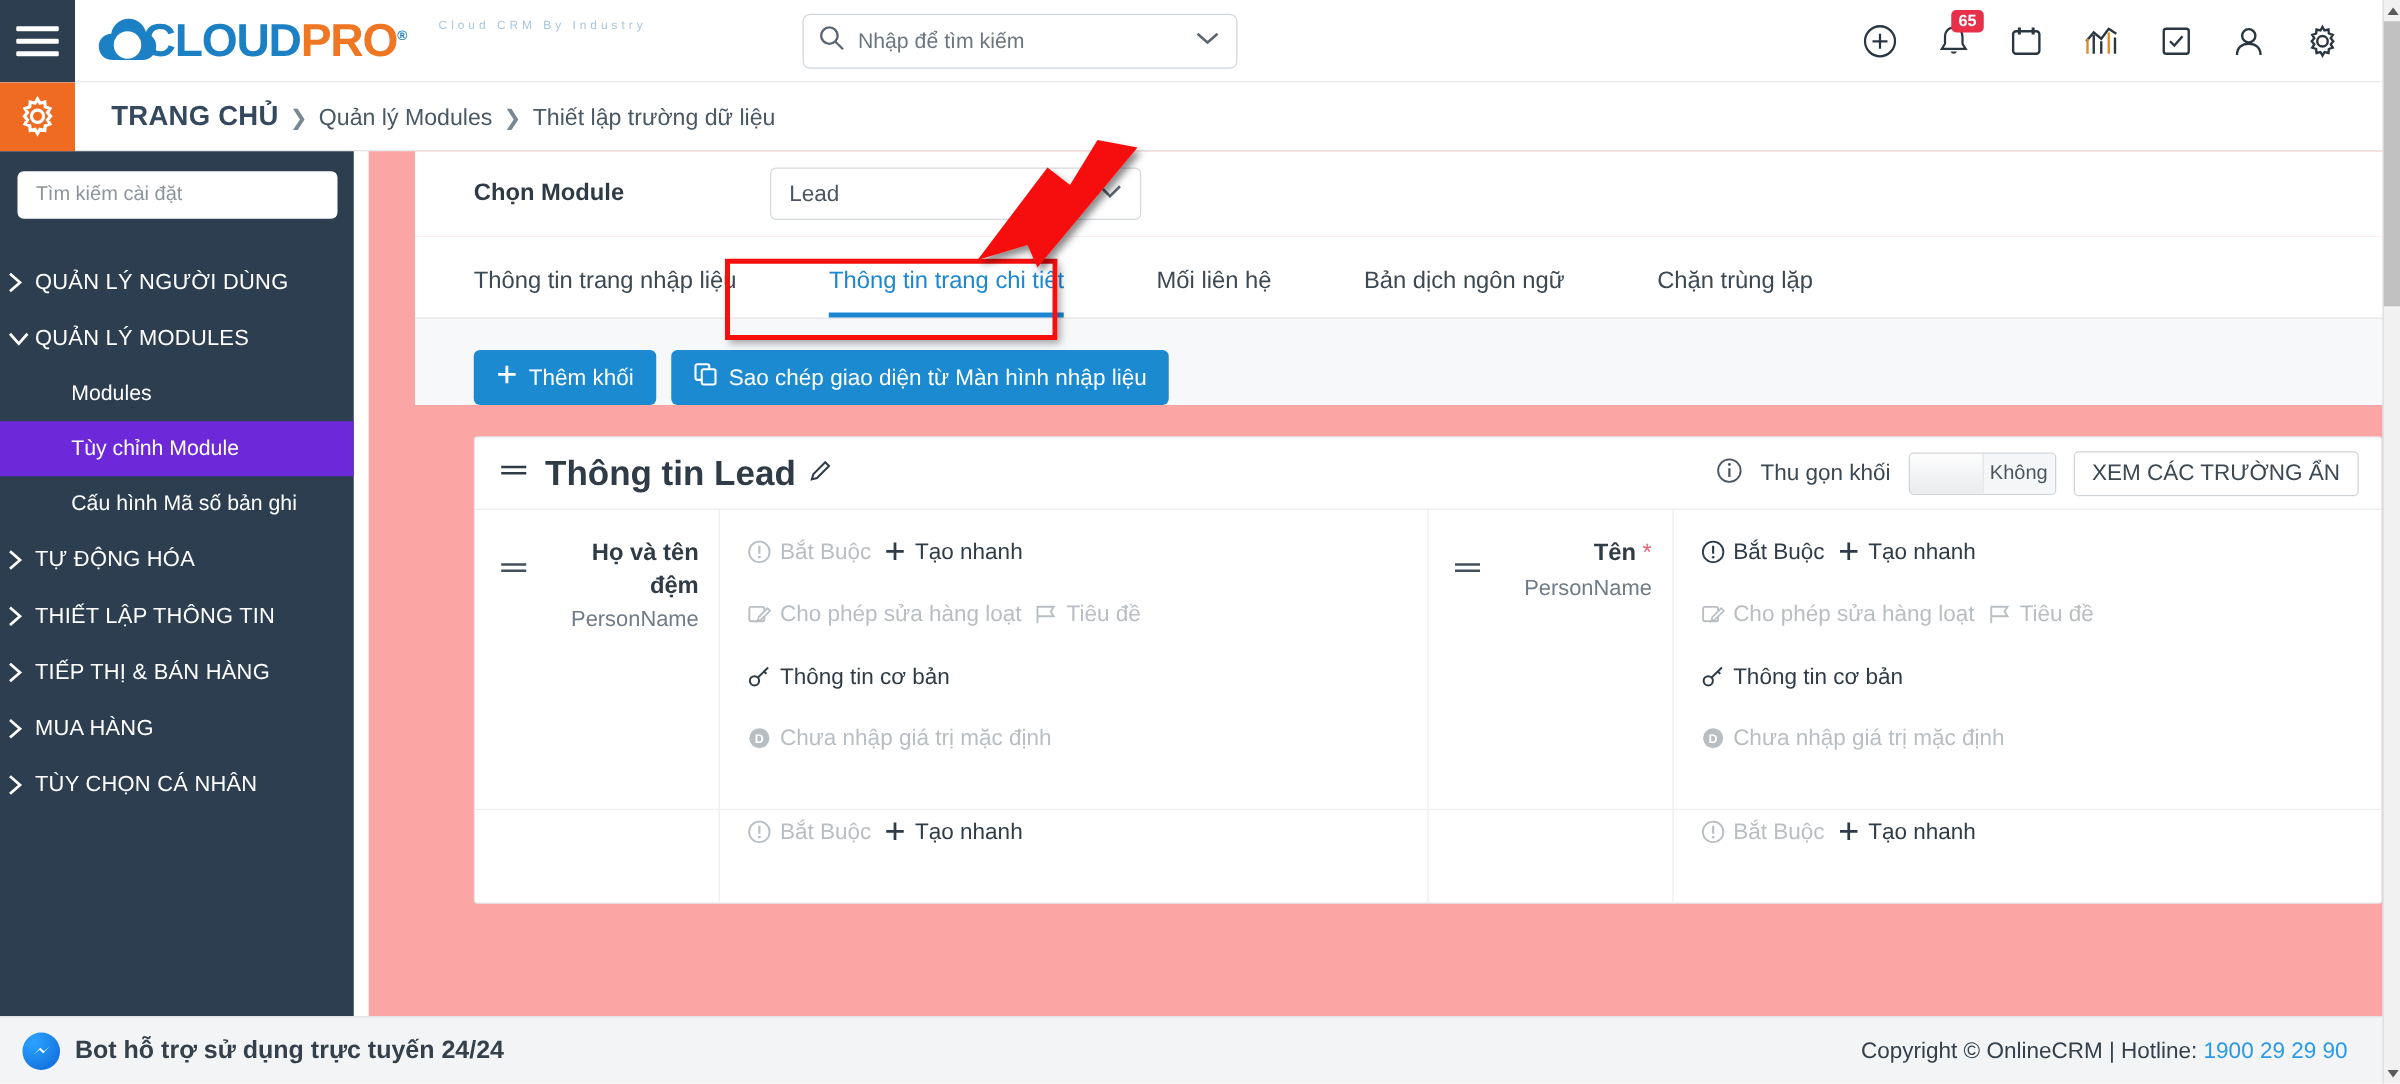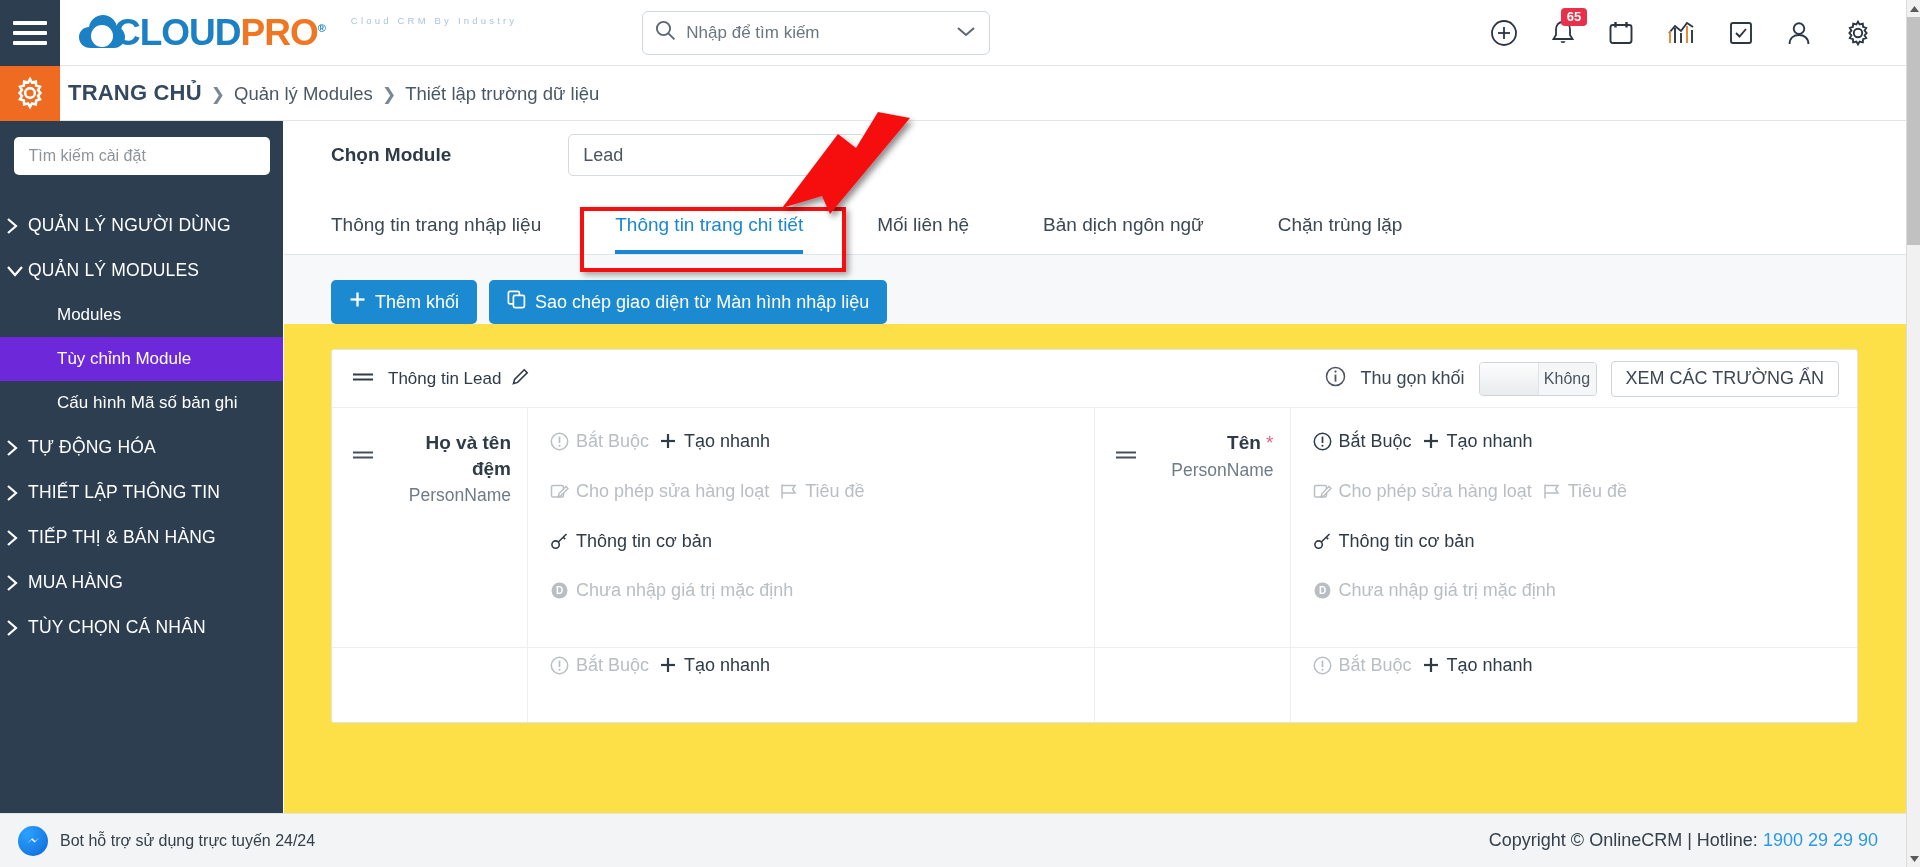--- a/index.html
+++ b/index.html
@@ -77,7 +77,7 @@
     display: flex; align-items: center; justify-content: center;
     flex: 0 0 60px; cursor: pointer;
   }
-  .crumbs { display: flex; align-items: baseline; margin-left: 8px; gap: 9px; }
+  .crumbs { display: flex; align-items: baseline; margin-left: 29px; gap: 9px; }
   .crumb-home { font-size: 22px; font-weight: bold; color: #34495e; cursor: pointer; letter-spacing: .2px; }
   .crumb-sep { font-size: 17px; color: #7a8894; }
   .crumb { font-size: 18.5px; color: #4a5864; cursor: pointer; }

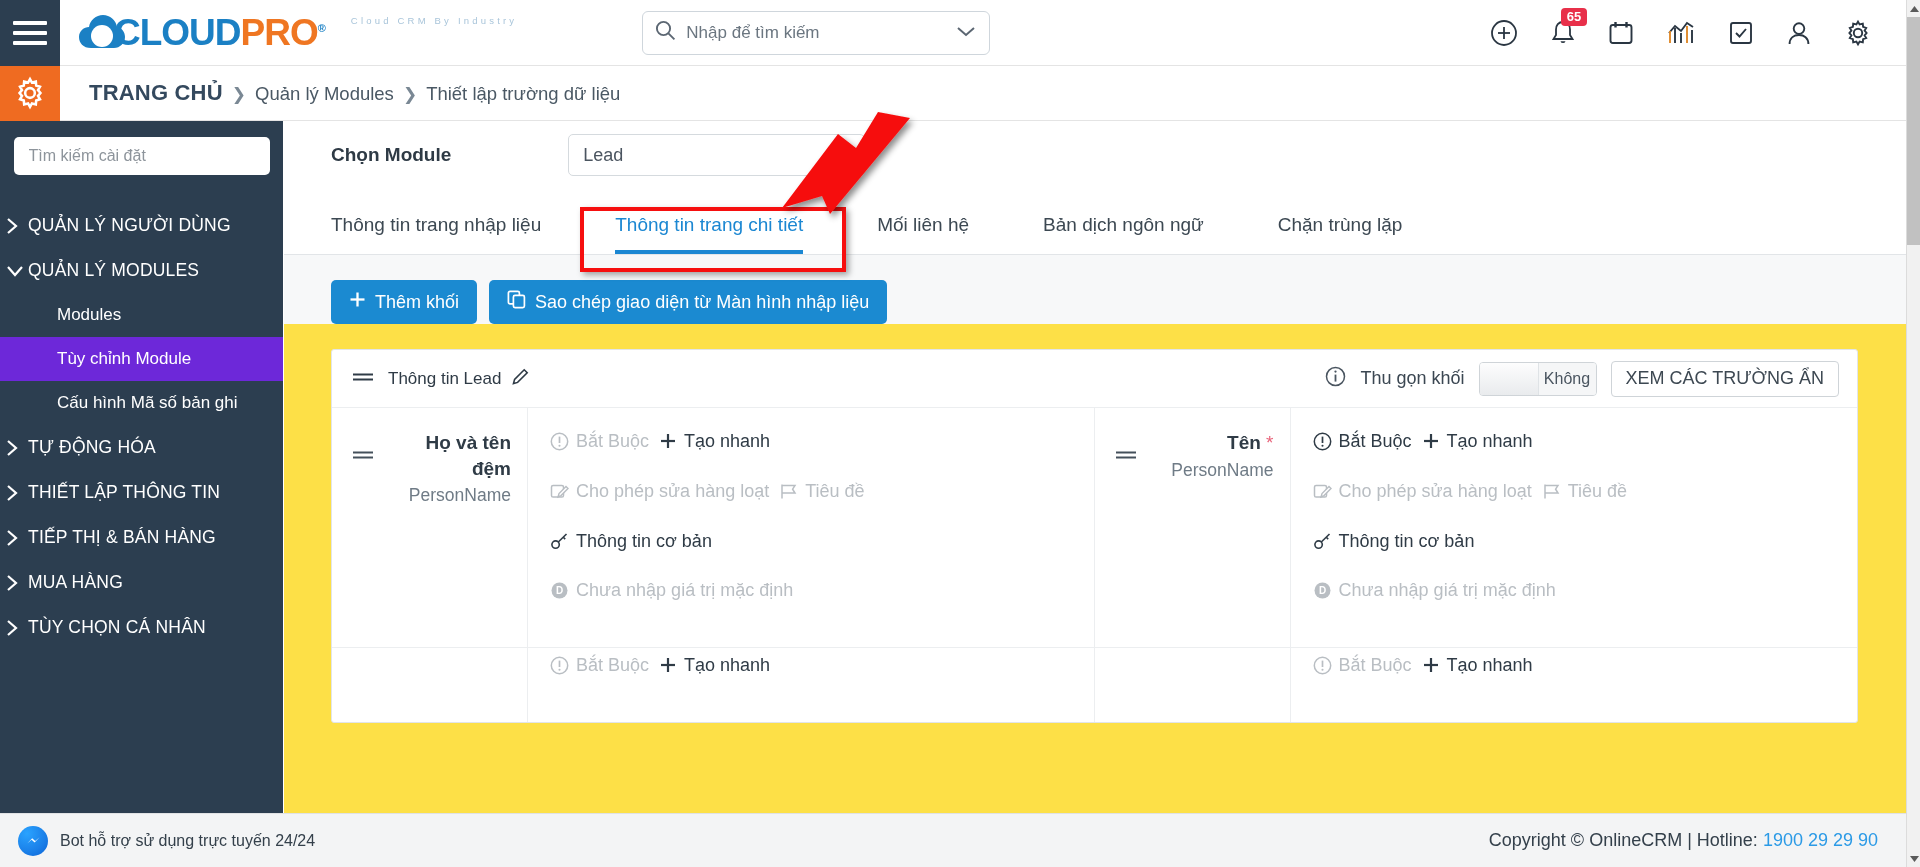--- a/index.html
+++ b/index.html
@@ -111,8 +111,8 @@
 
   
   .content {
-    position: absolute; top: 121px; left: 284px; width: 1623px; height: 692px;
-    background: #fde047; overflow: hidden;
+    position: absolute; top: 121px; left: 295px; width: 1623px; height: 692px;
+    background: #fca5a5; overflow: hidden; padding-left: 37px;
   }
   .module-row {
     display: flex; align-items: center; height: 68px;

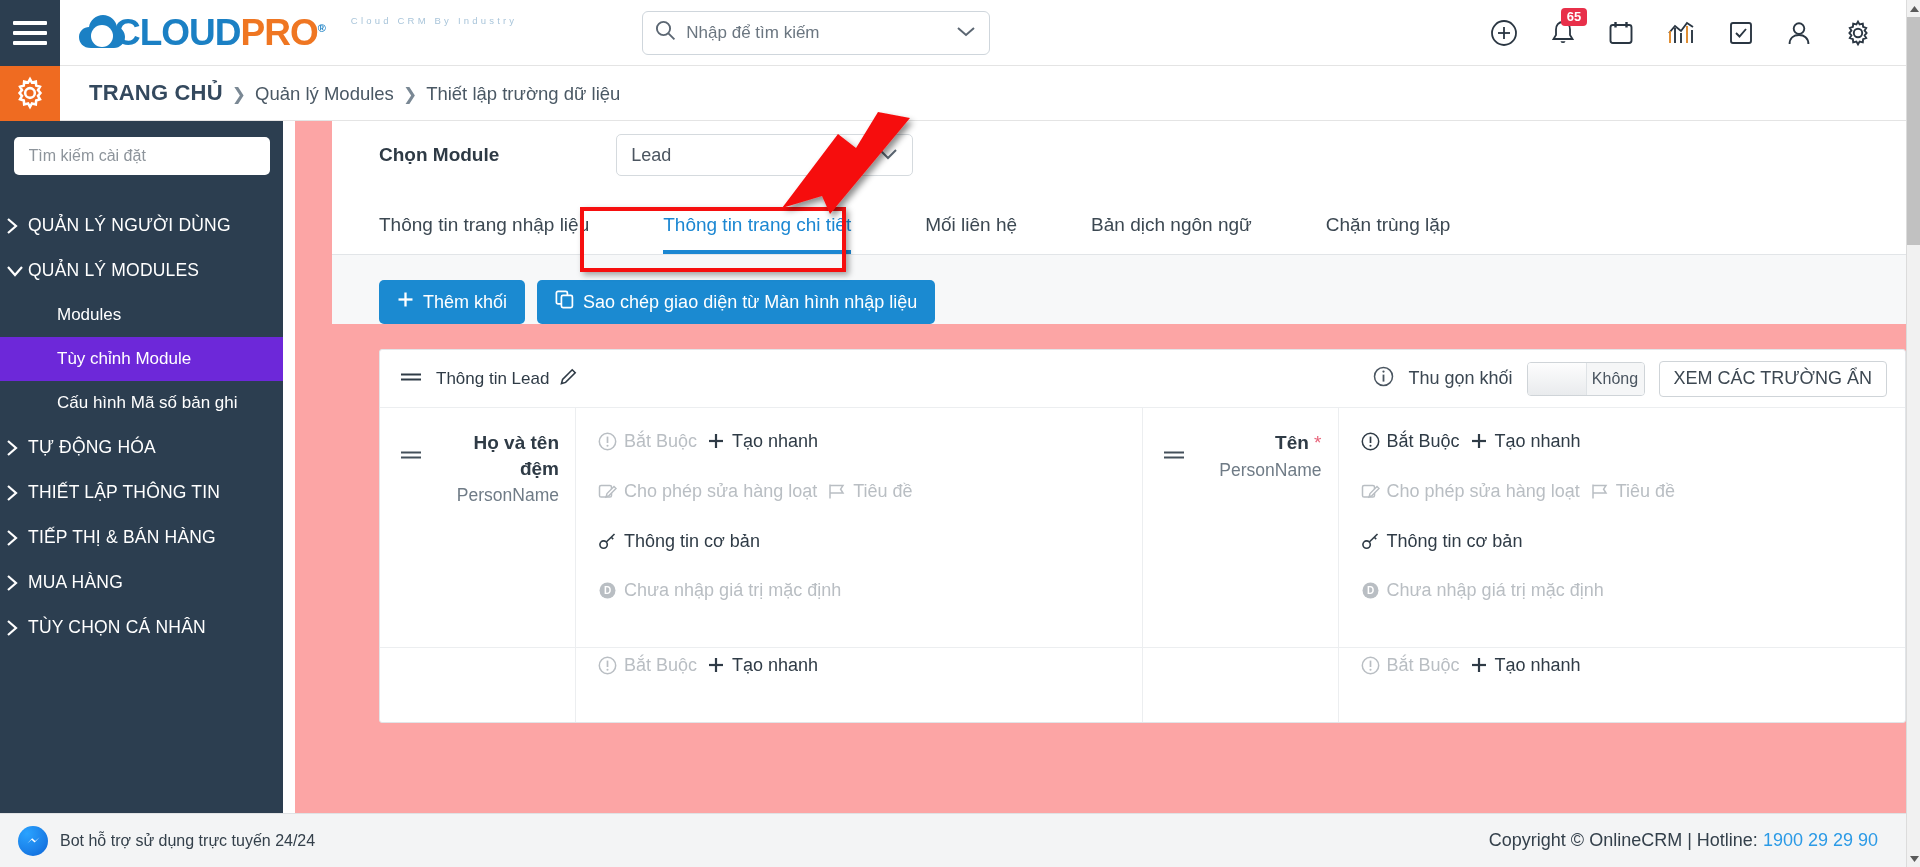--- a/index.html
+++ b/index.html
@@ -164,7 +164,7 @@
     display: flex; align-items: center; height: 58px; padding: 0 18px 0 20px;
     border-bottom: 1px solid #eceef0;
   }
-  .block-title { font-size: 17px; font-weight: normal; color: #2f3b46; margin-left: 14px; }
+  .block-title { font-size: 28px; font-weight: bold; color: #2f3b46; margin-left: 14px; }
   .block-right { margin-left: auto; display: flex; align-items: center; gap: 14px; }
   .collapse-label { font-size: 18px; color: #3b4752; }
   .toggle {

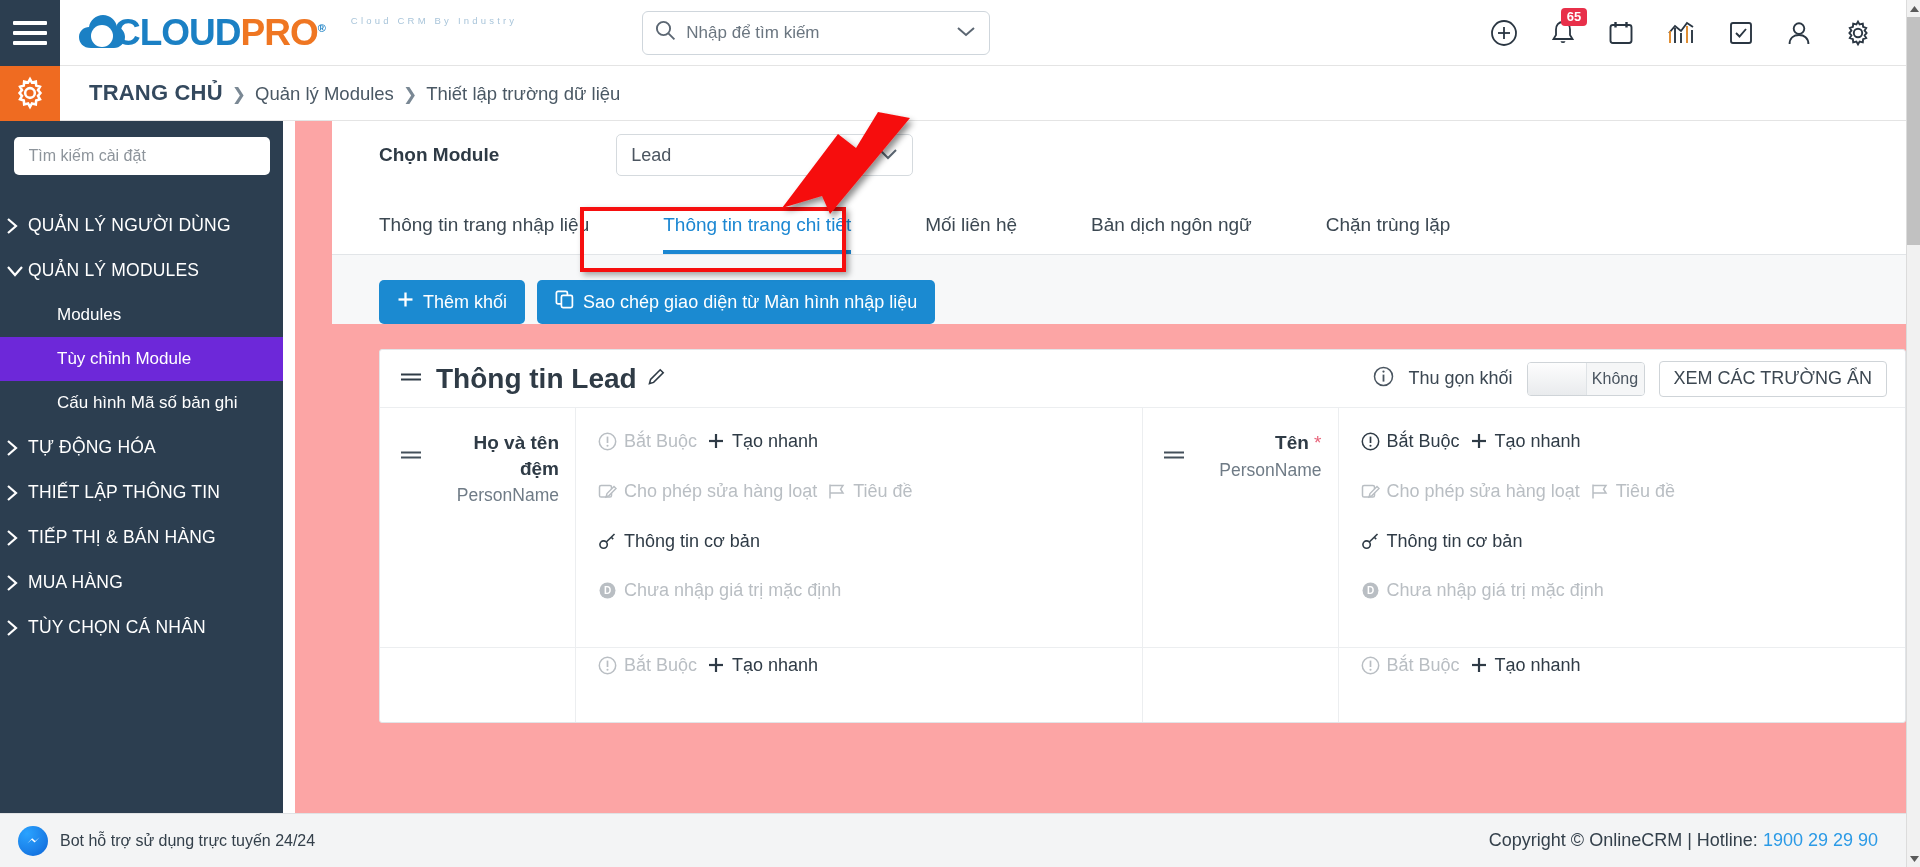--- a/index.html
+++ b/index.html
@@ -218,7 +218,7 @@
     background: radial-gradient(circle at 30% 25%, #2aa3ff 0%, #1a7fe8 60%, #0a62d6 100%);
     display: flex; align-items: center; justify-content: center; flex: 0 0 30px;
   }
-  .footer-txt { font-size: 16px; color: #34404b; }
+  .footer-txt { font-size: 20px; color: #34404b; font-weight: bold; }
   .footer-right { margin-left: auto; font-size: 18px; color: #34404b; }
   .footer-right .tel { color: #2b9ae6; }
 

